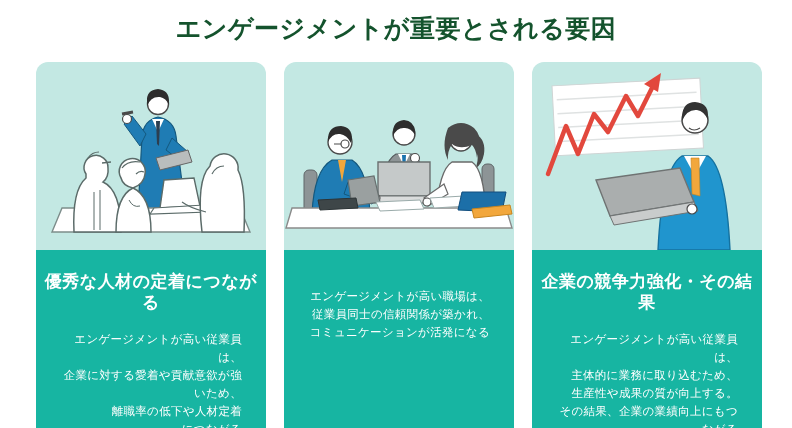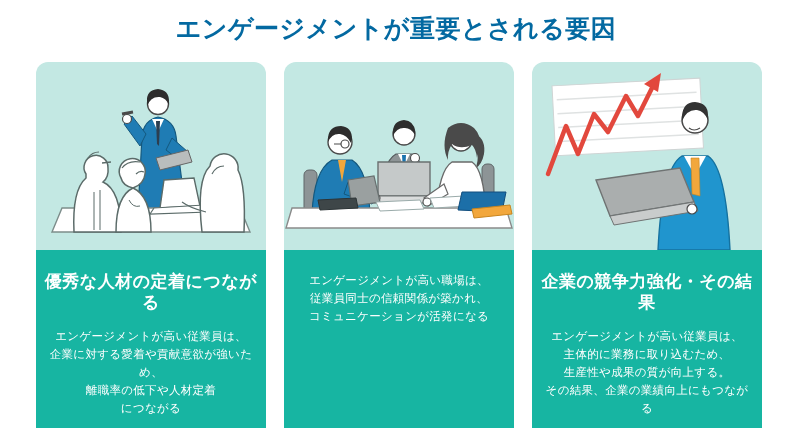--- a/index.html
+++ b/index.html
@@ -10,7 +10,7 @@
   .page{width:792px;height:428px;position:relative;}
   .title{
     margin:13px 0 0;text-align:center;font-size:25px;line-height:30px;
-    font-weight:bold;color:#0369a1;letter-spacing:0.5px;
+    font-weight:bold;color:#14532d;letter-spacing:0.5px;
   }
   .cards{
     display:flex;gap:18px;padding:0 30px 0 36px;margin-top:19px;

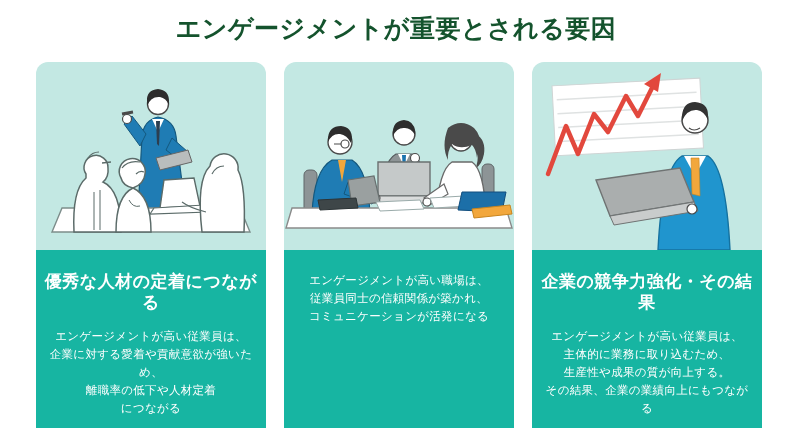--- a/index.html
+++ b/index.html
@@ -32,8 +32,9 @@
     letter-spacing:0.5px;
   }
   .body{
-    margin:0;font-size:11.5px;line-height:1.58;white-space:pre-line;
+    margin:16px;font-size:11.5px;line-height:1.58;white-space:pre-line;
     letter-spacing:0.3px;
+    text-align:right;
   }
 </style>
 </head>

